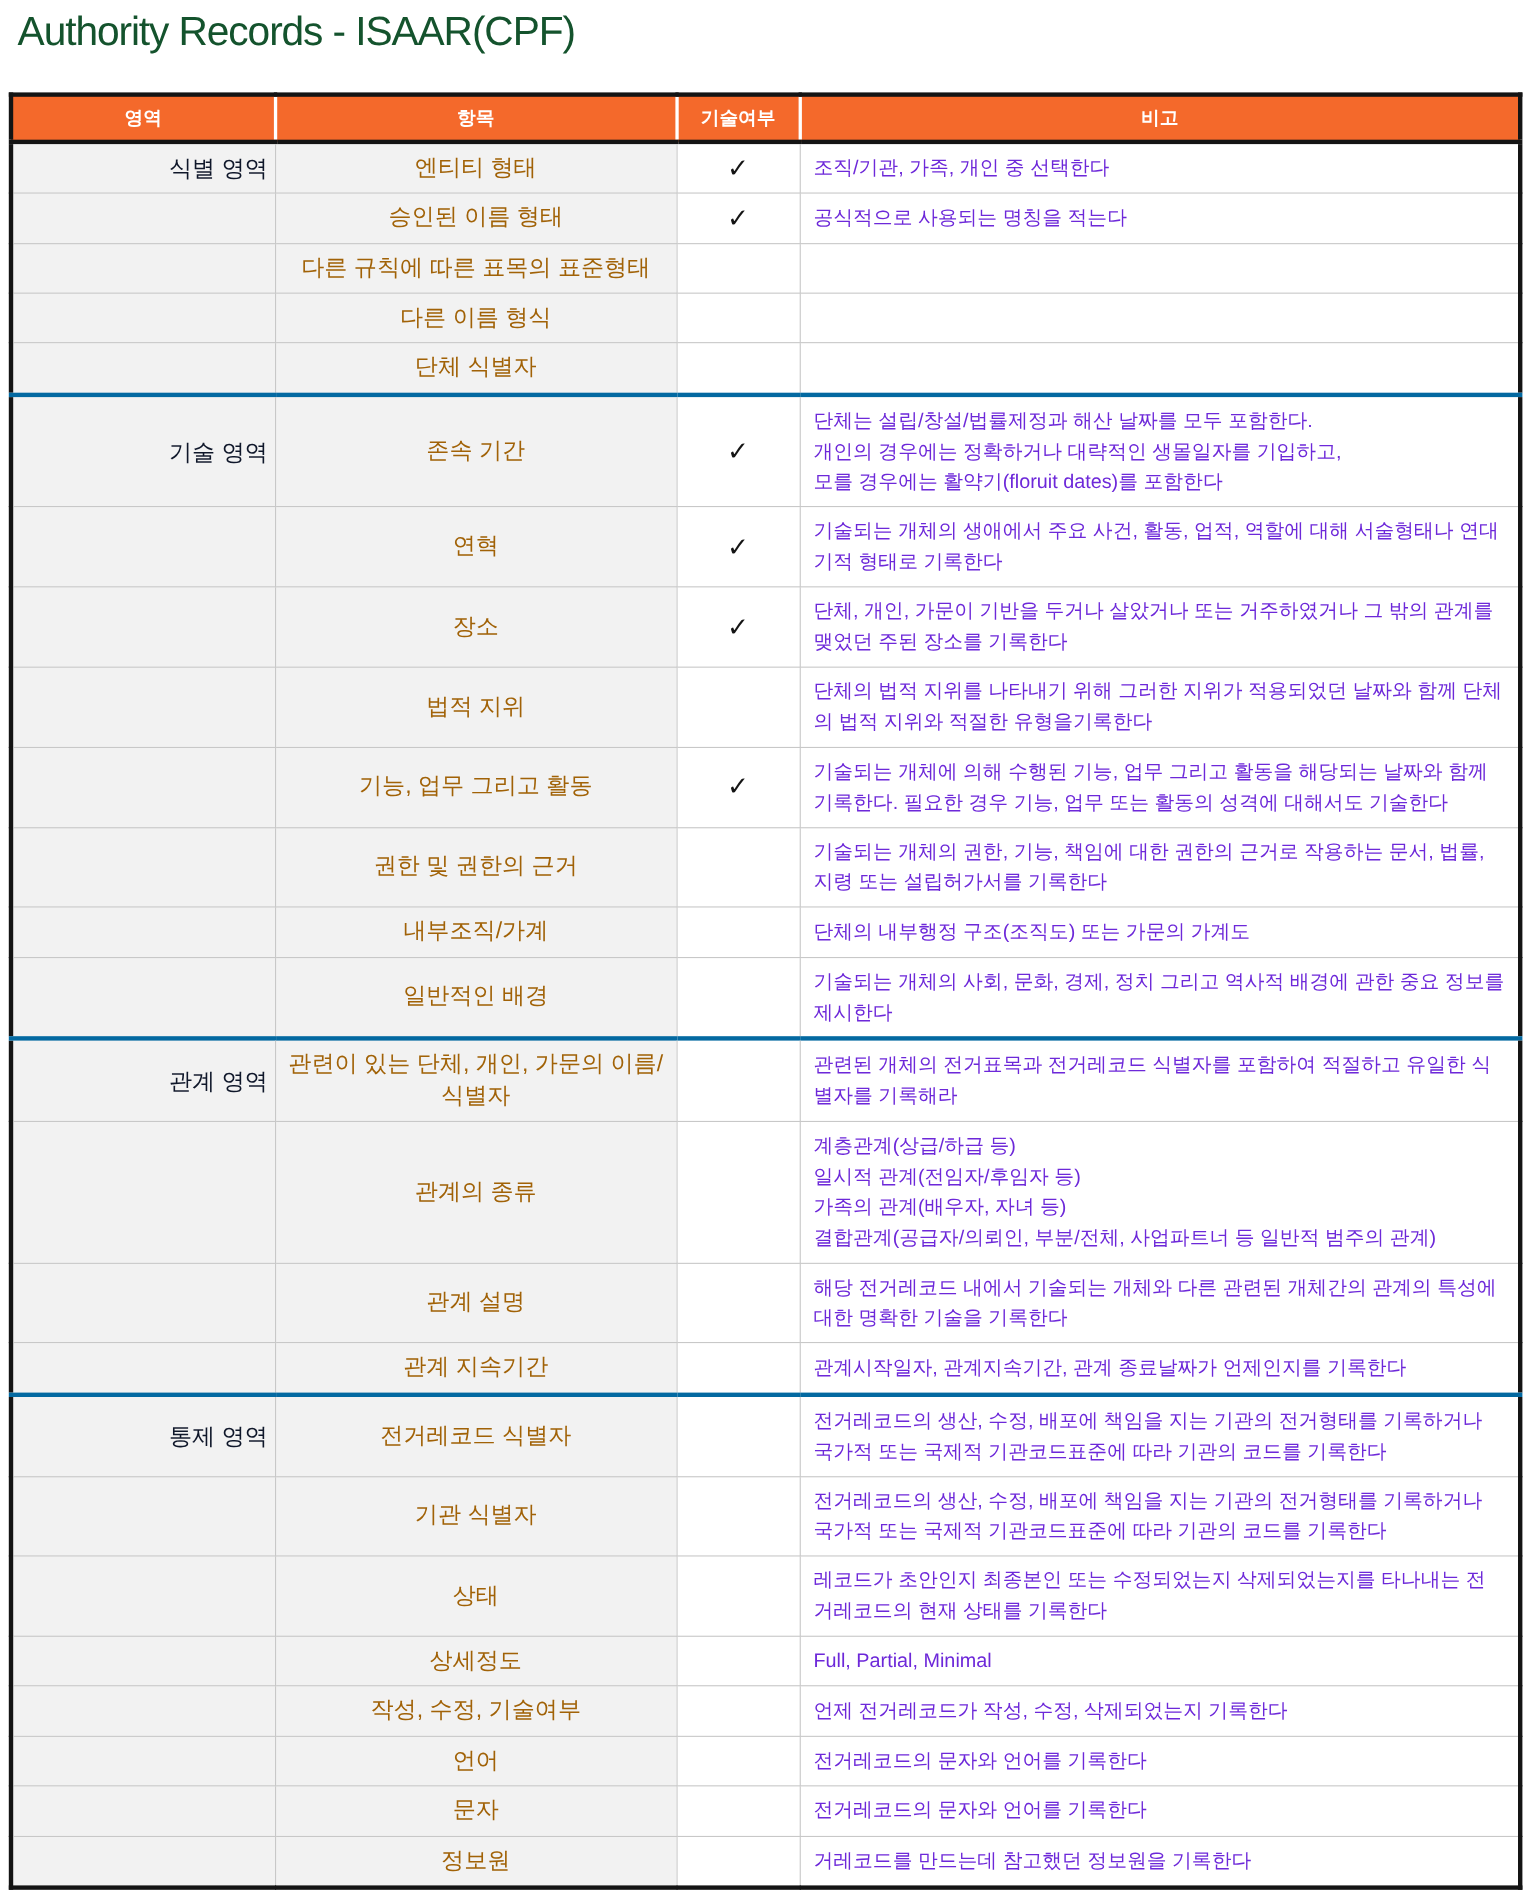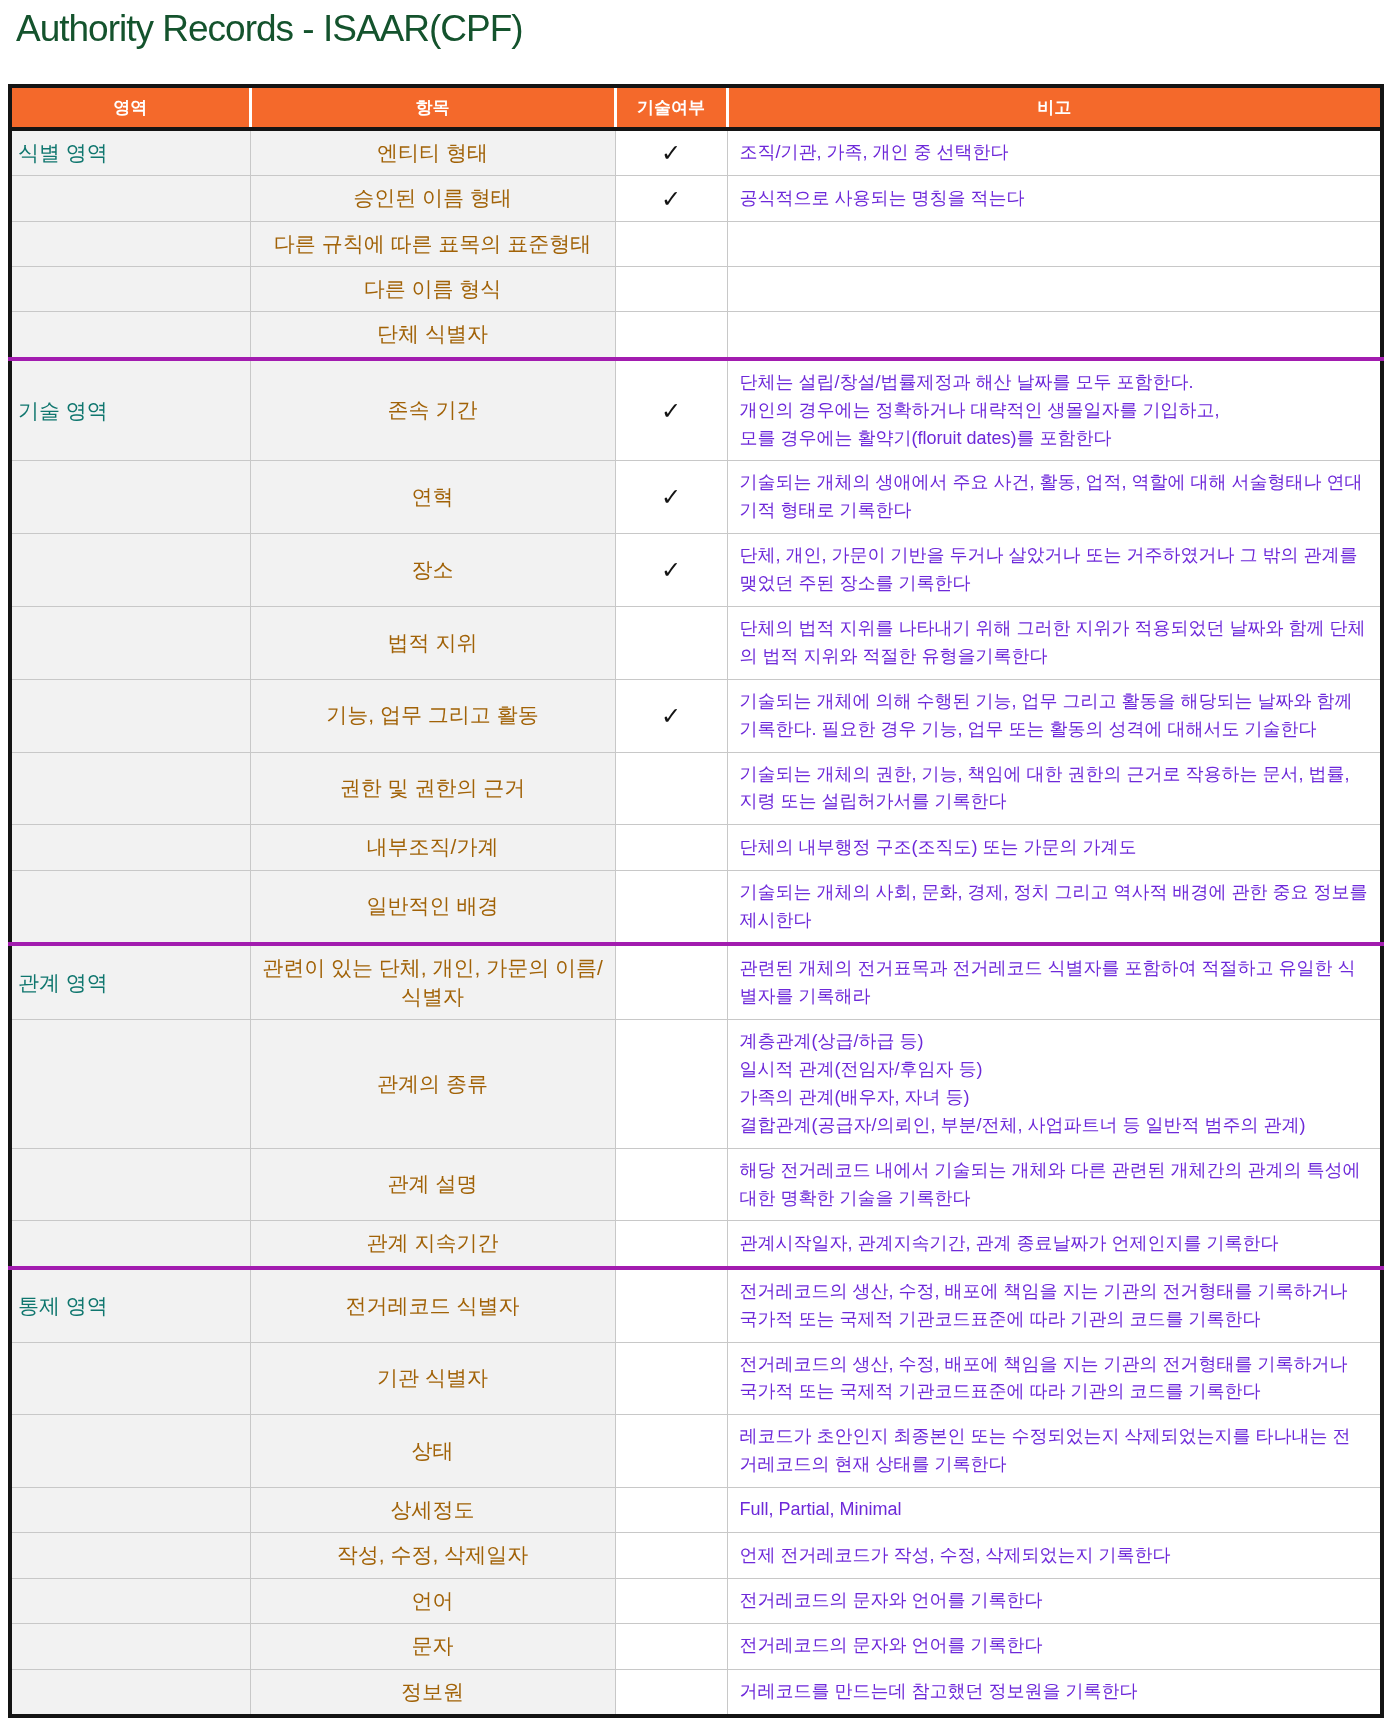--- a/index.html
+++ b/index.html
@@ -47,10 +47,10 @@
   tbody tr.section-start td { border-top: 4px solid #a21caf; }
   td.area {
     background: #F2F2F2;
-    text-align: left;
+    text-align: right;
     font-size: 21px;
     padding: 8px 6px;
-    color: #0f766e;
+    color: #0f172a;
   }
   td.item {
     background: #F2F2F2;

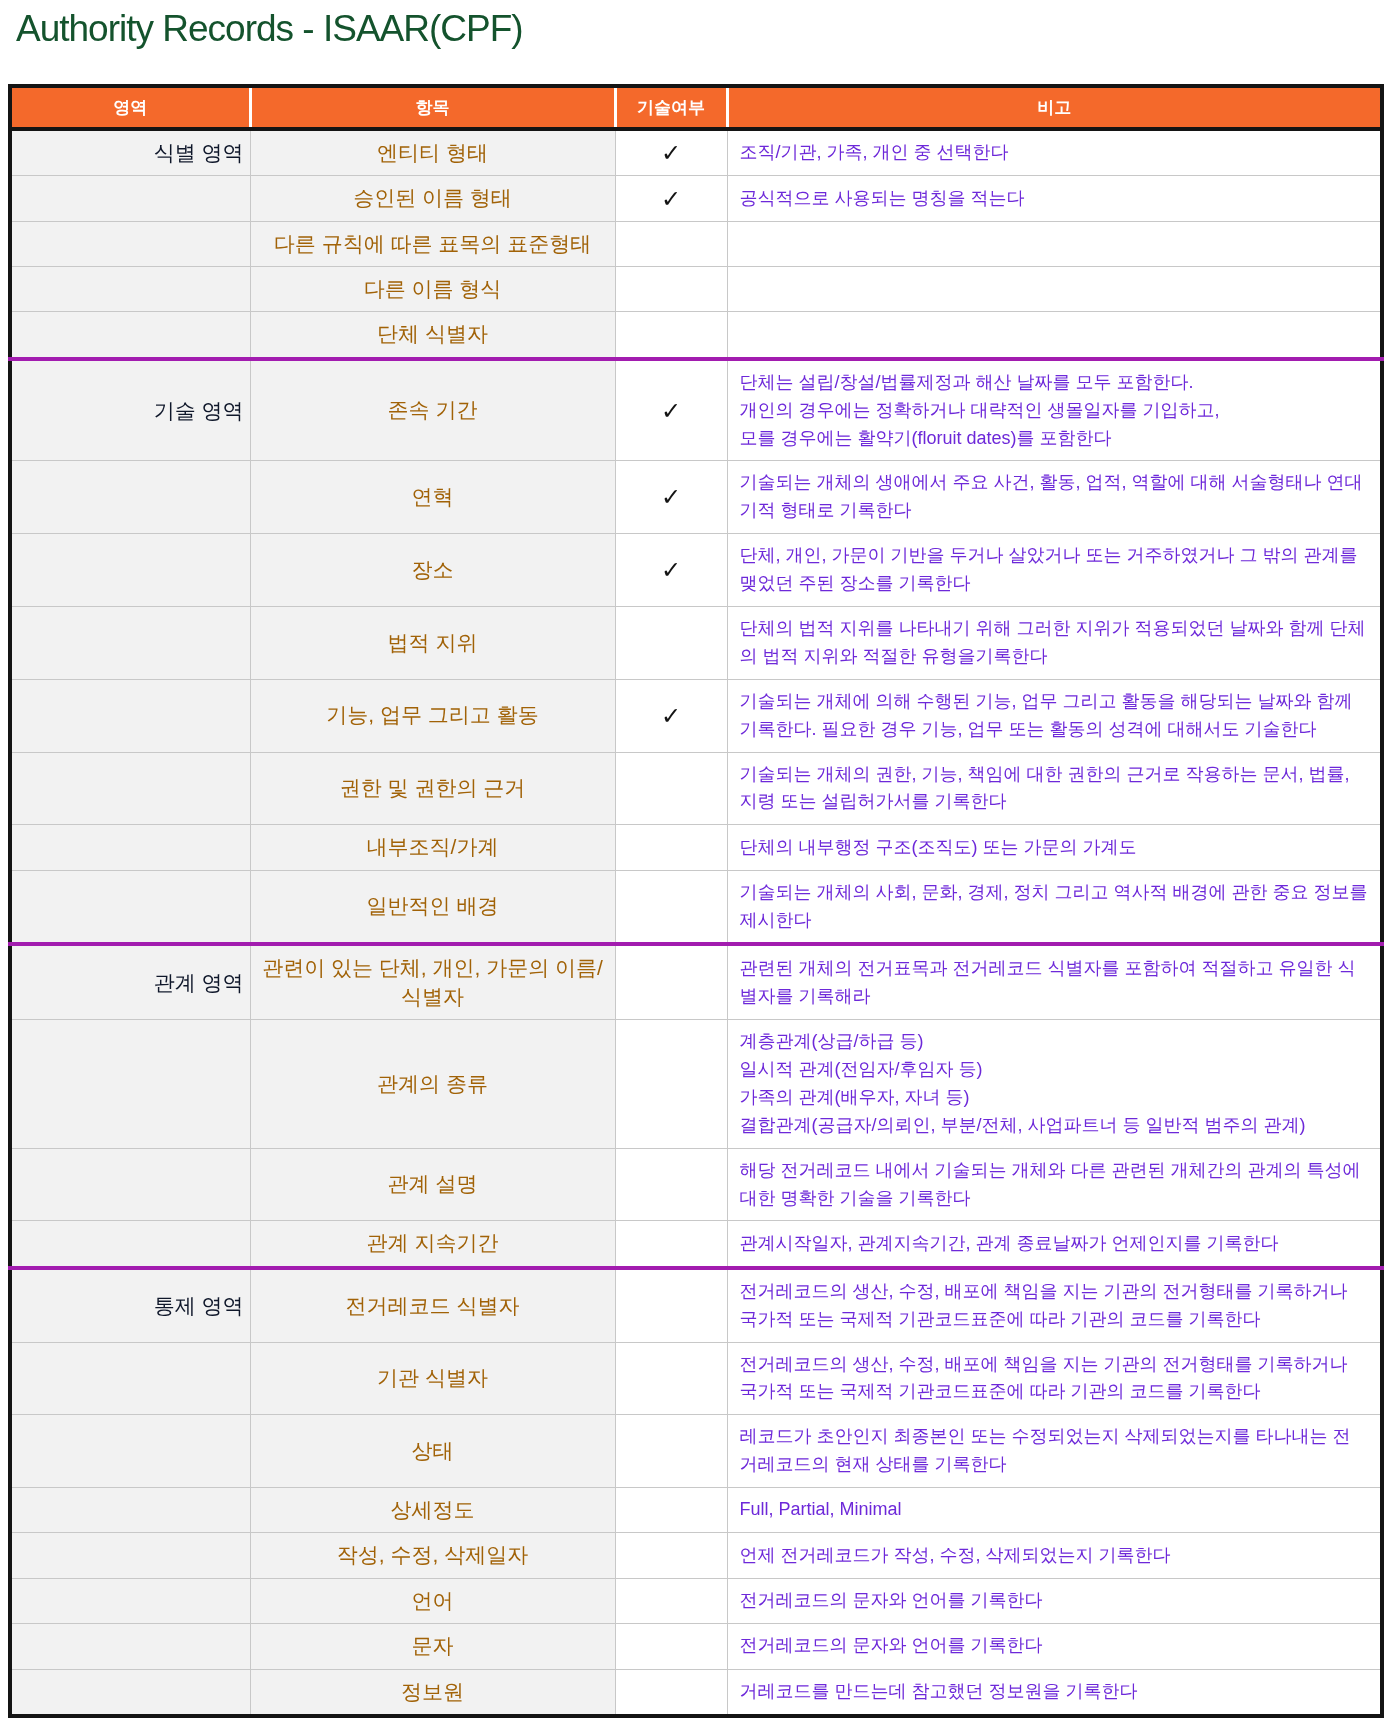--- a/index.html
+++ b/index.html
@@ -44,7 +44,7 @@
     border: 1px solid #c8c8c8;
     vertical-align: middle;
   }
-  tbody tr.section-start td { border-top: 4px solid #a21caf; }
+  tbody tr.section-start td { border-top: 4px solid #0369a1; }
   td.area {
     background: #F2F2F2;
     text-align: right;

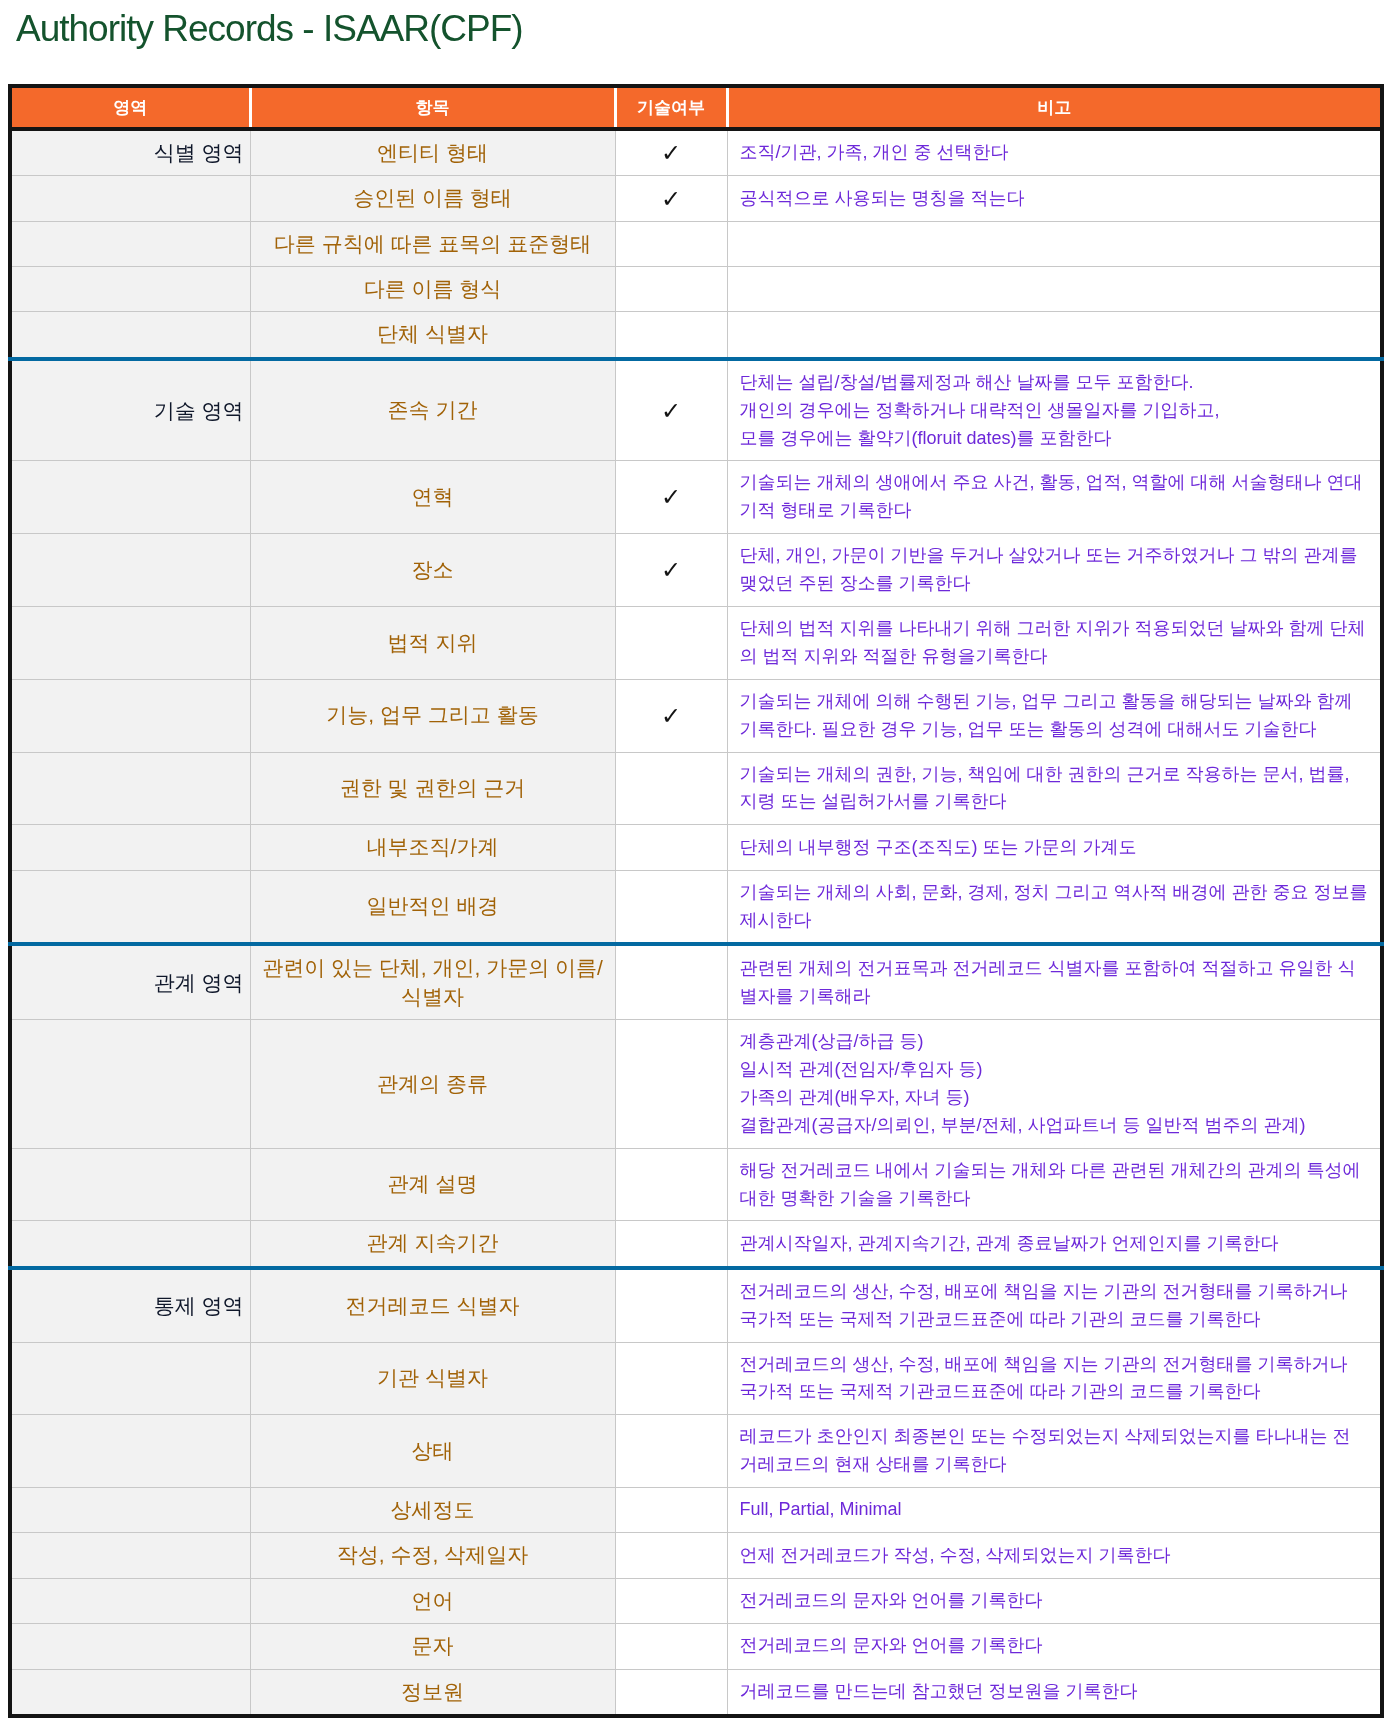--- a/index.html
+++ b/index.html
@@ -230,7 +230,7 @@
       </tr>
       <tr>
         <td class="area"></td>
-        <td class="item">작성, 수정, 삭제일자</td>
+        <td class="item">작성, 수정, 기술여부</td>
         <td class="check"></td>
         <td class="note">언제 전거레코드가 작성, 수정, 삭제되었는지 기록한다</td>
       </tr>

